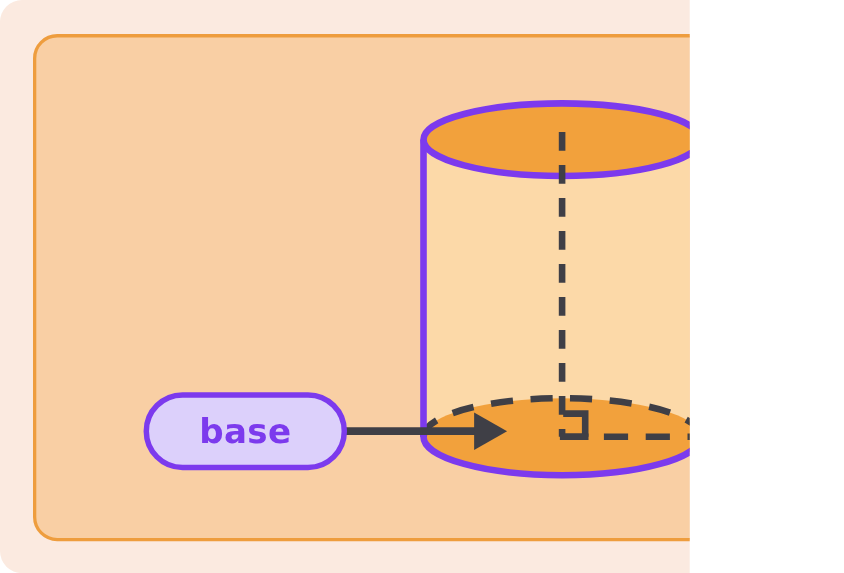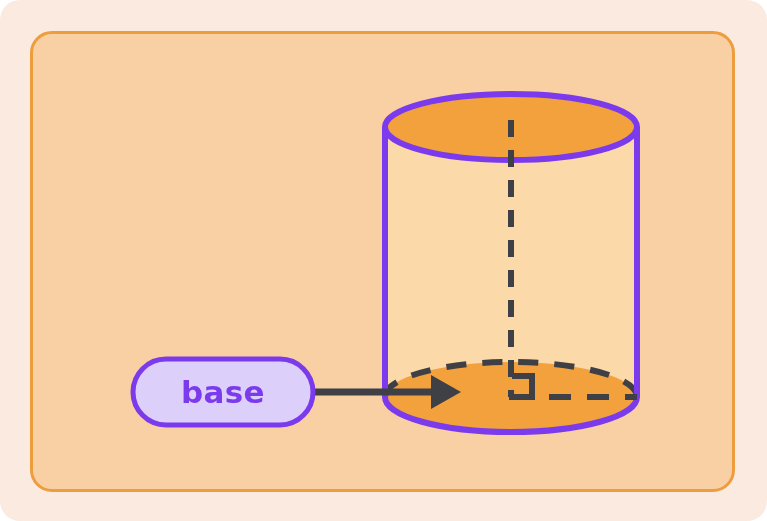--- a/index.html
+++ b/index.html
@@ -9,7 +9,7 @@
   }
   #page {
     position: relative;
-    width: 767px;
+    width: 627px;
     height: 521px;
     overflow: hidden;
     font-family: "DejaVu Sans", sans-serif;

